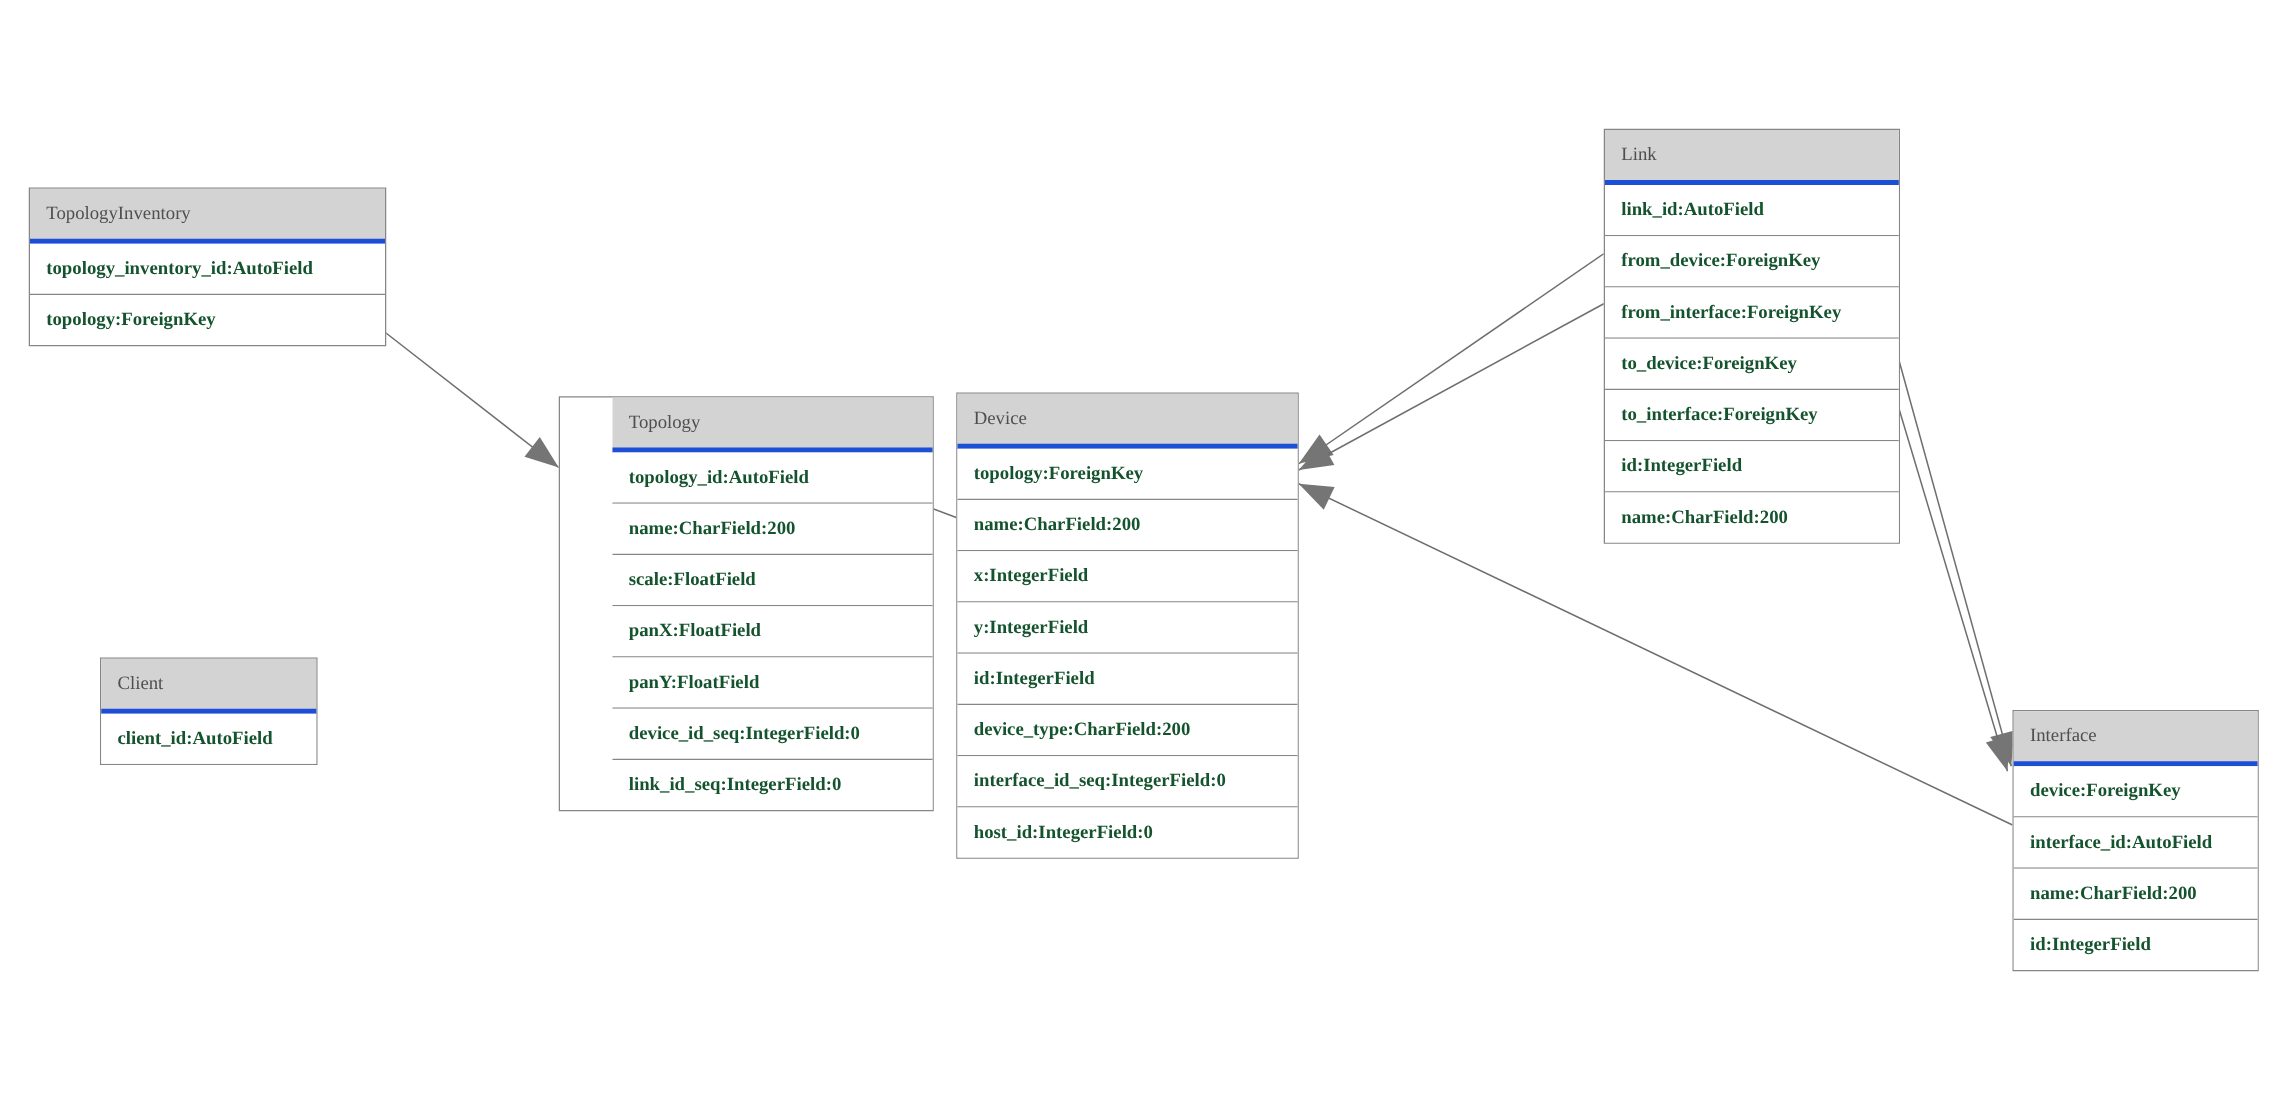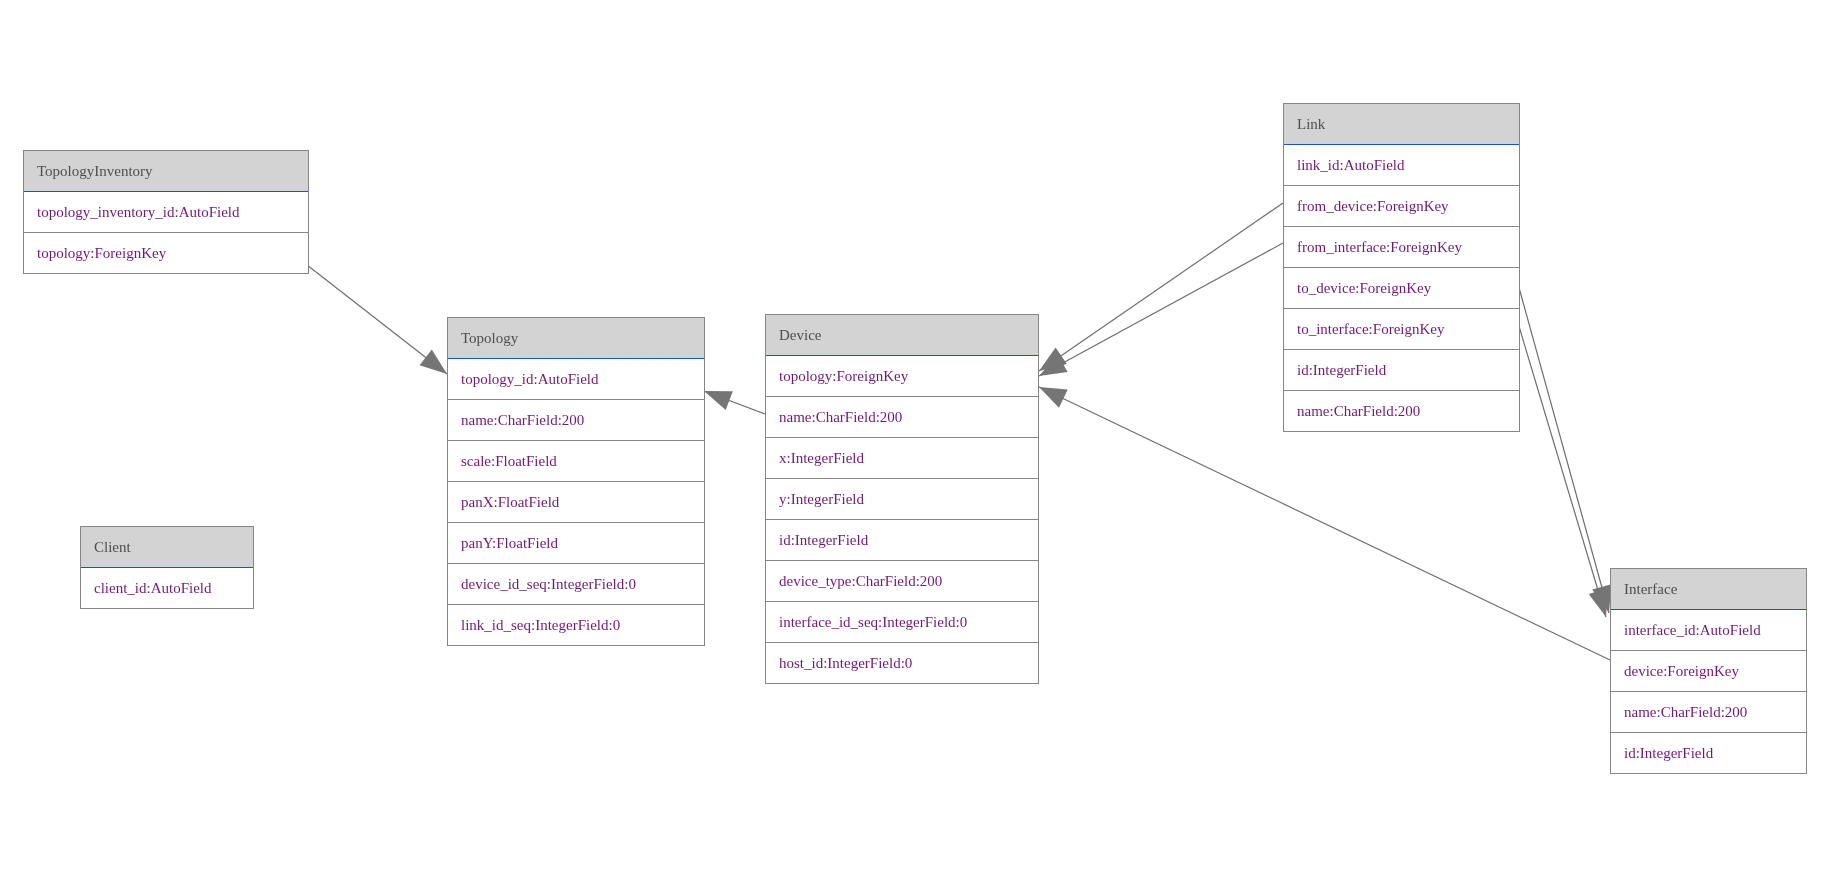--- a/index.html
+++ b/index.html
@@ -20,7 +20,7 @@
   .entity-header{
     height:40px;line-height:40px;
     background:#d3d3d3;
-    border-bottom:1px solid #1d4ed8;
+    border-bottom:4px solid #1d4ed8;
     padding:0 13px;
     font-size:15px;color:#4f4f4f;
     white-space:nowrap;overflow:hidden;

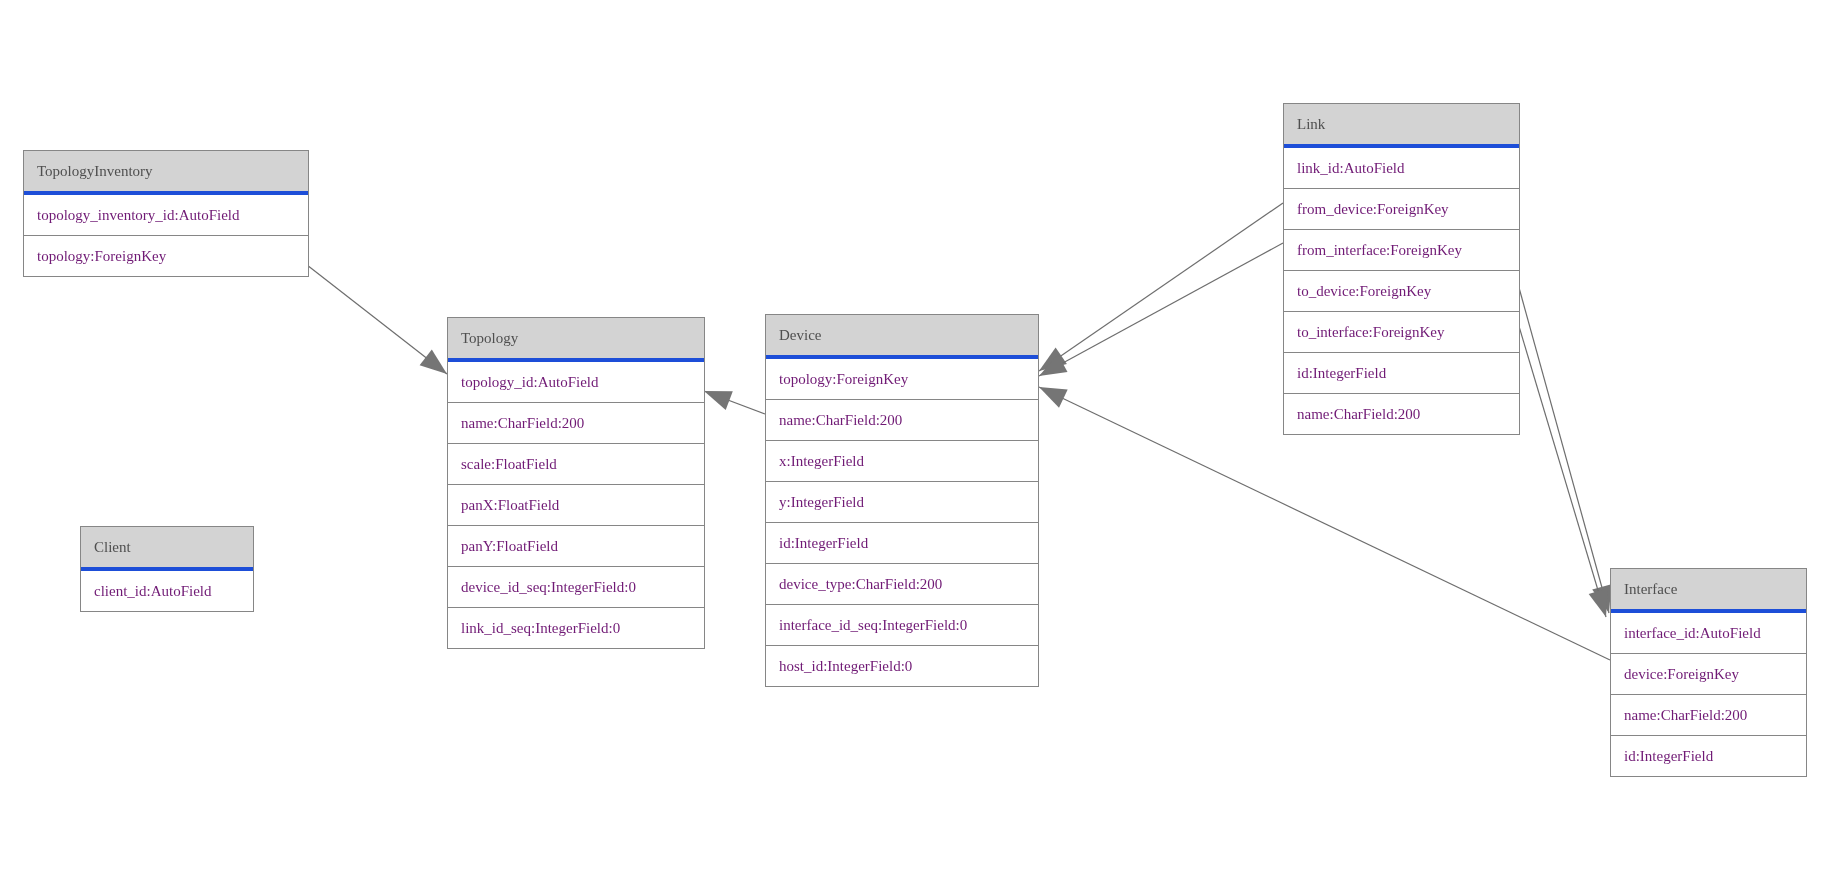--- a/index.html
+++ b/index.html
@@ -29,9 +29,10 @@
     height:40px;line-height:40px;
     border-bottom:1px solid #868686;
     padding:0 13px;
-    font-size:15px;color:#701a75;
+    font-size:15px;color:#14532d;
     white-space:nowrap;overflow:hidden;
     background:#ffffff;
+    font-weight:bold;
   }
   .field-row:last-child{border-bottom:none;}
   .rel-line{stroke:#6e6e6e;stroke-width:1.2;fill:none;}

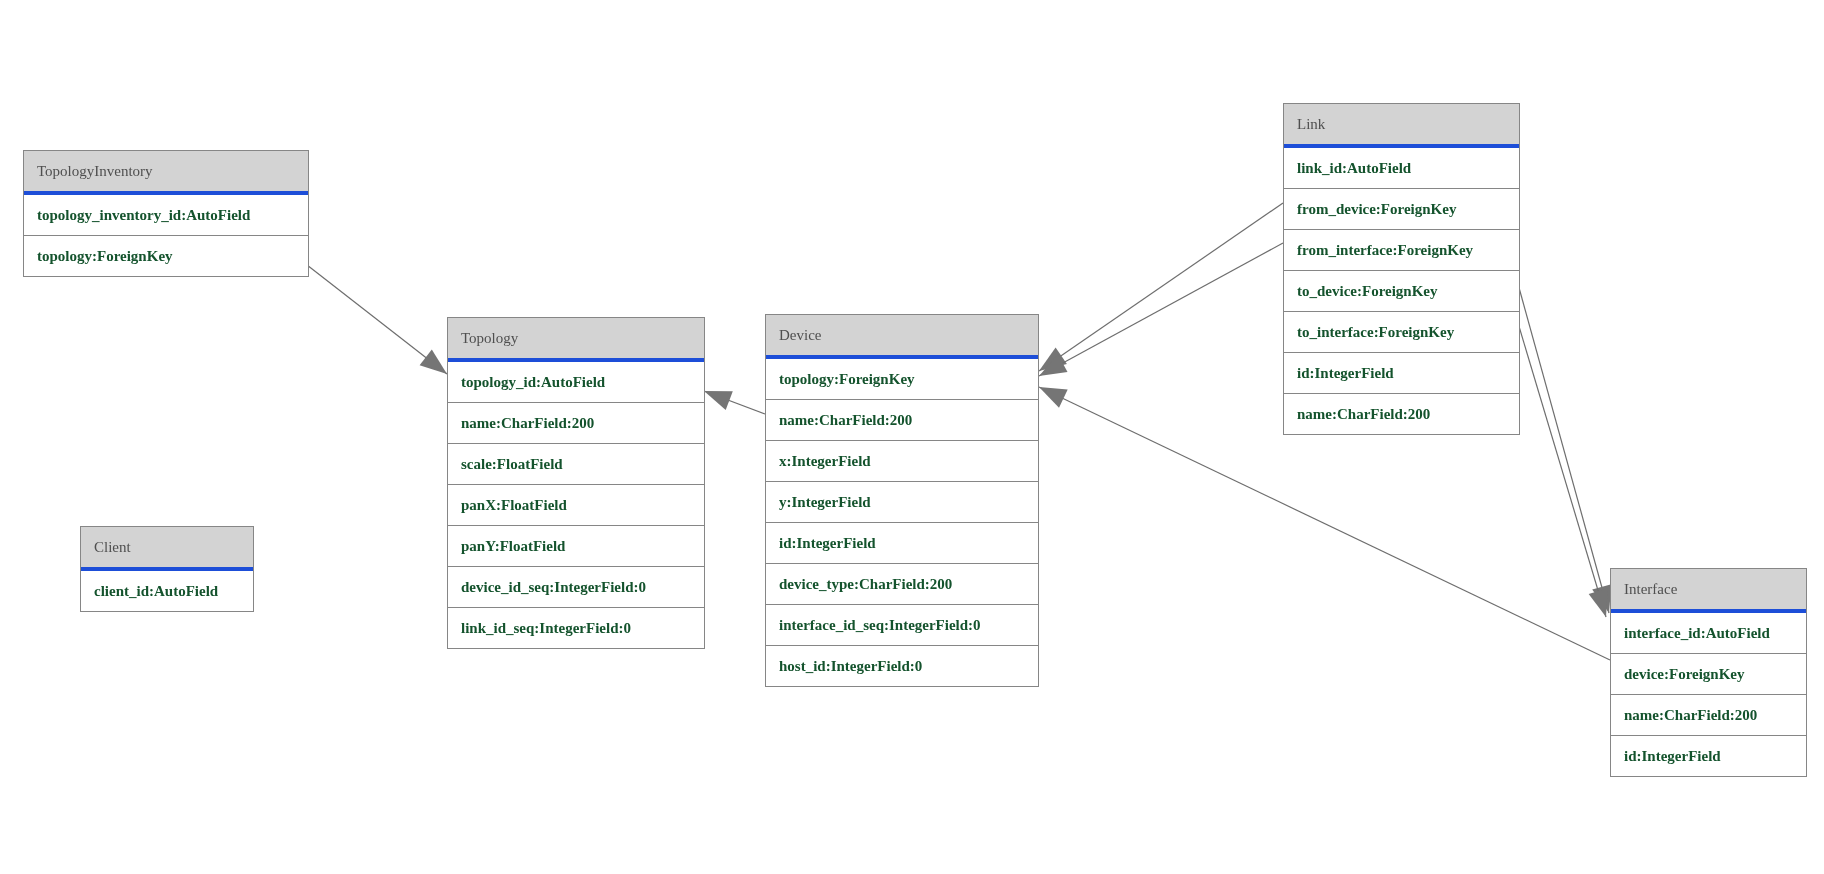--- a/index.html
+++ b/index.html
@@ -78,7 +78,7 @@
       <div class="field-row">topology_inventory_id:AutoField</div>
       <div class="field-row">topology:ForeignKey</div>
     </div>
-    <div class="entity" style="left: 447px; top: 317px; width: 256px;">
+    <div class="entity" style="left: 447px; top: 317px; width: 256px; padding-left: 42px;">
       <div class="entity-header">Topology</div>
       <div class="field-row">topology_id:AutoField</div>
       <div class="field-row">name:CharField:200</div>

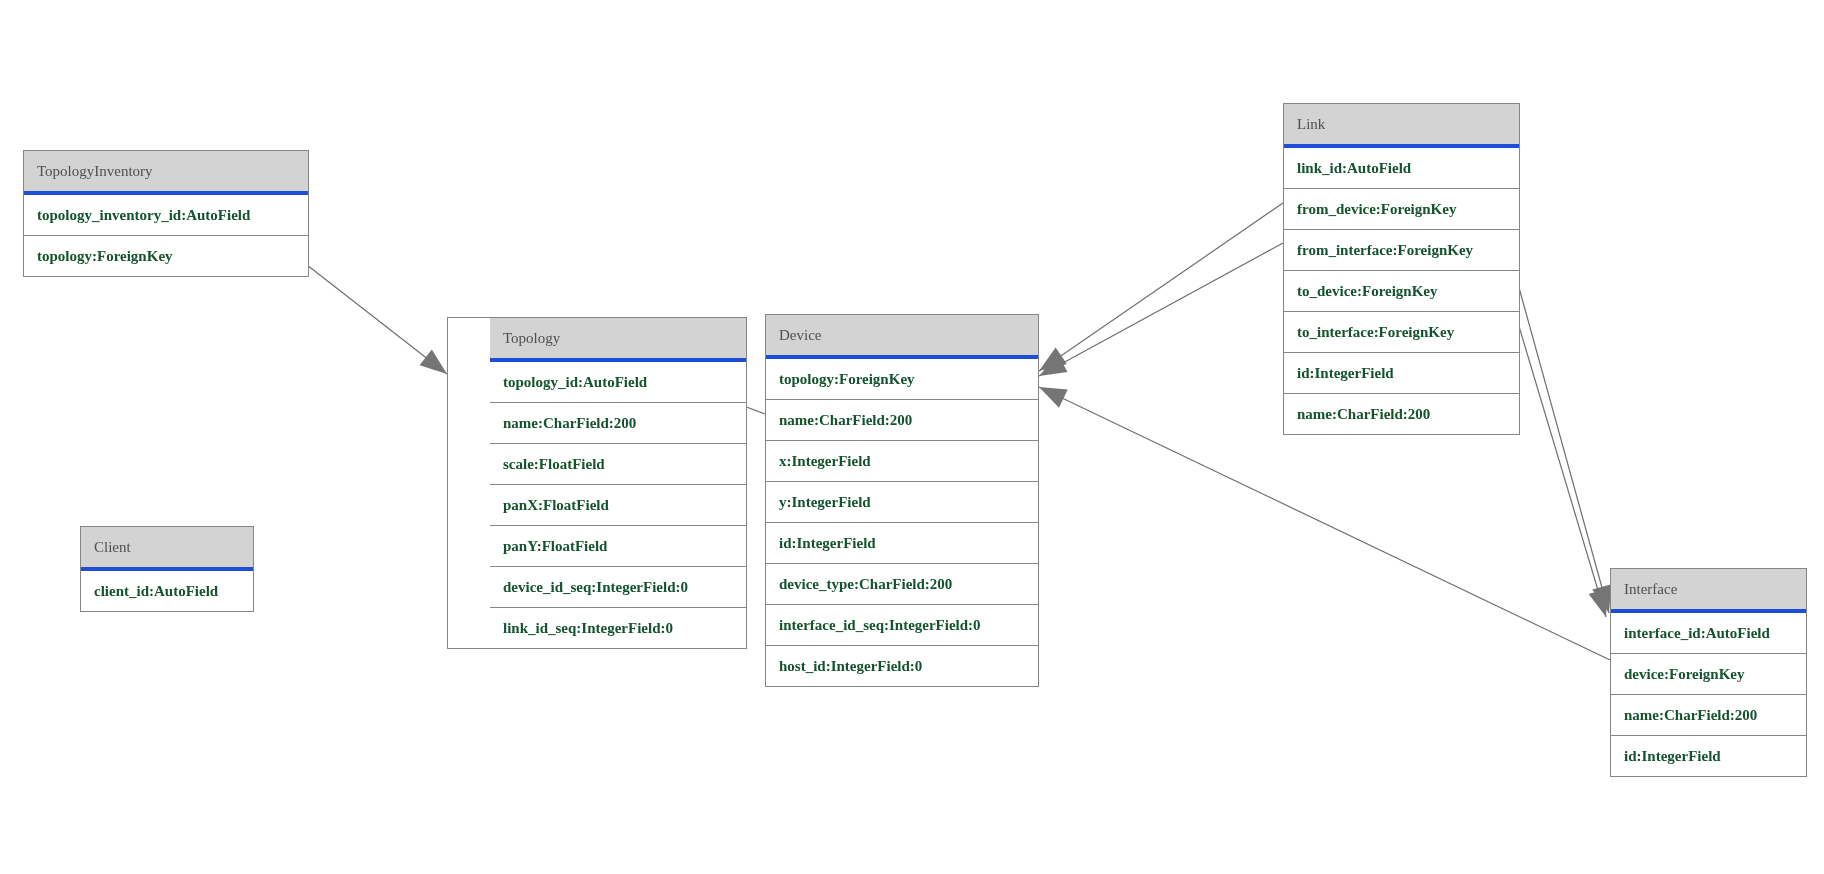--- a/index.html
+++ b/index.html
@@ -115,8 +115,8 @@
     </div>
     <div class="entity" style="left: 1610px; top: 568px; width: 195px;">
       <div class="entity-header">Interface</div>
+      <div class="field-row">device:ForeignKey</div>
       <div class="field-row">interface_id:AutoField</div>
-      <div class="field-row">device:ForeignKey</div>
       <div class="field-row">name:CharField:200</div>
       <div class="field-row">id:IntegerField</div>
     </div>

